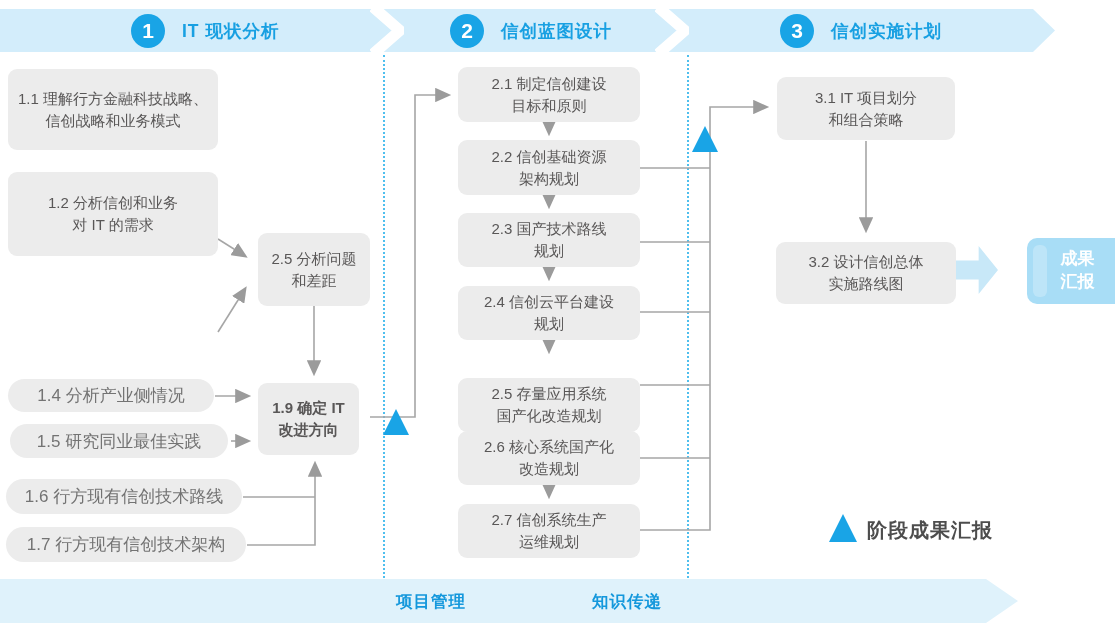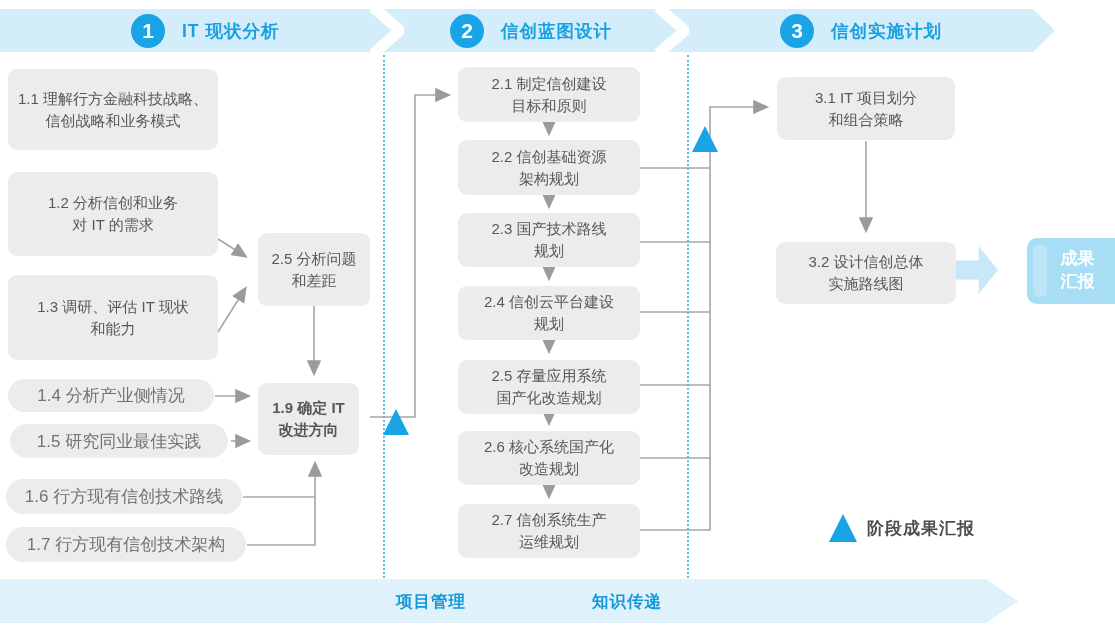--- a/index.html
+++ b/index.html
@@ -114,10 +114,6 @@
     <span>1.2 分析信创和业务</span>
       <span>对 IT 的需求</span>
   </div>
-  <div class="box z2" style="left:8px;top:275px;width:210px;height:85px;">
-    <span>1.3 调研、评估 IT 现状</span>
-      <span>和能力</span>
-  </div>
   <div class="pill z2" style="left:8px;top:379px;width:206px;height:33px;">1.4 分析产业侧情况</div>
   <div class="pill z2" style="left:10px;top:424px;width:218px;height:34px;">1.5 研究同业最佳实践</div>
   <div class="pill z2" style="left:6px;top:479px;width:236px;height:35px;">1.6 行方现有信创技术路线</div>

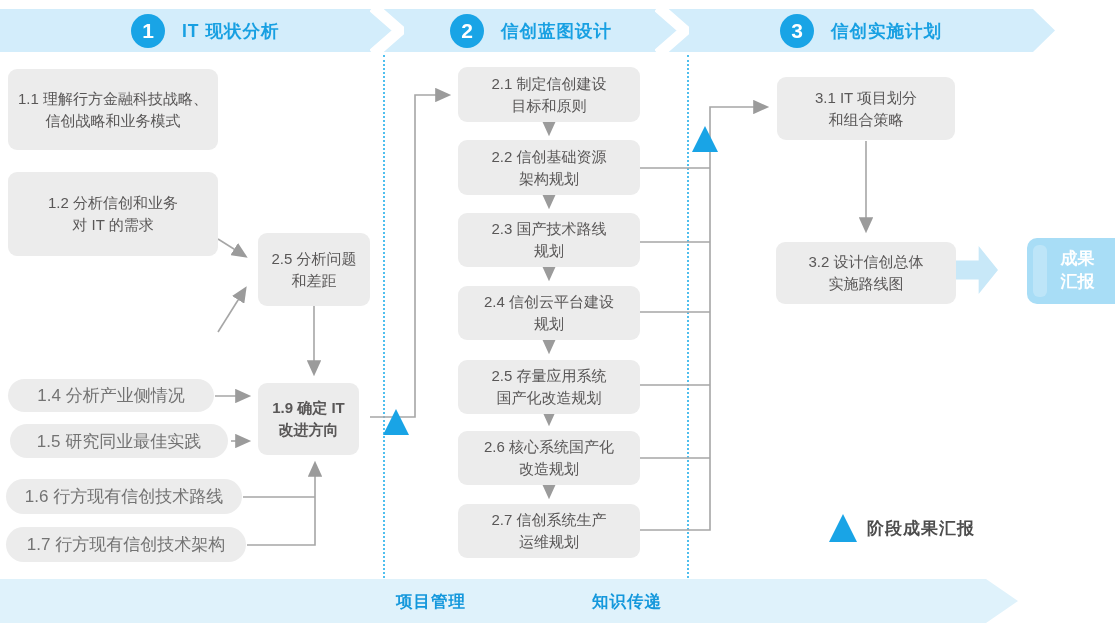--- a/index.html
+++ b/index.html
@@ -143,7 +143,7 @@
     <span>2.4 信创云平台建设</span>
       <span>规划</span>
   </div>
-  <div class="box z2" style="left:458px;top:360px;width:182px;height:54px;">
+  <div class="box z2" style="left:458px;top:378px;width:182px;height:54px;">
     <span>2.5 存量应用系统</span>
       <span>国产化改造规划</span>
   </div>

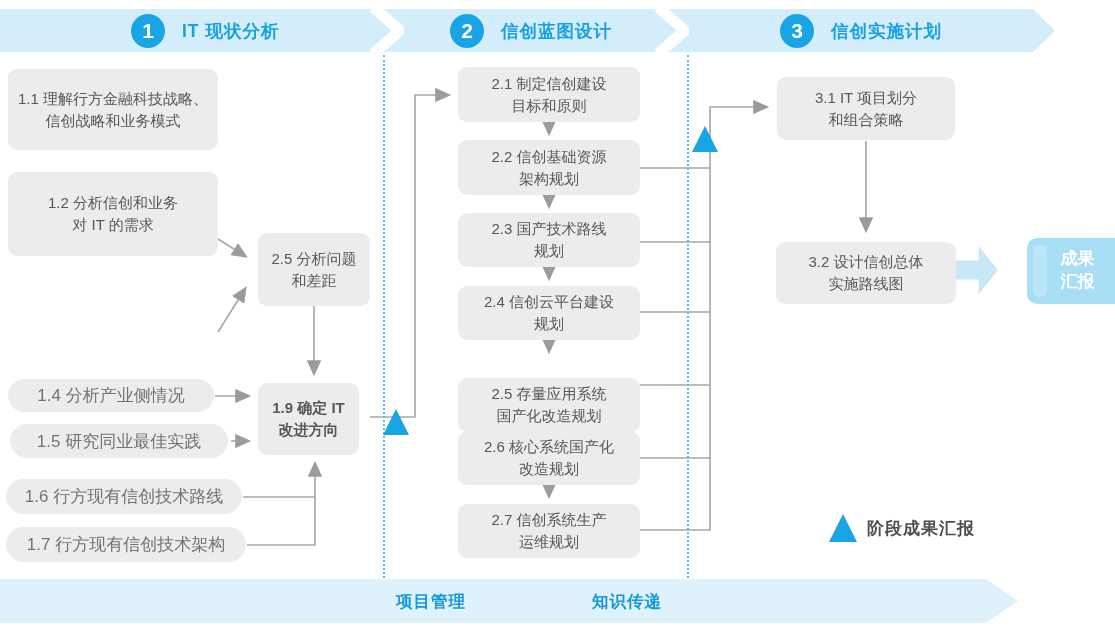--- a/index.html
+++ b/index.html
@@ -42,7 +42,7 @@
           clip-path:polygon(0 0, calc(100% - 32px) 0, 100% 50%, calc(100% - 32px) 100%, 0 100%);}
   .flabel{position:absolute;top:591px;color:#1498DC;font-weight:bold;font-size:16.5px;letter-spacing:1px;}
 
-  .legendlab{position:absolute;left:867px;top:517px;color:#4D4D4D;font-weight:bold;font-size:17px;letter-spacing:1px;}
+  .legendlab{position:absolute;left:867px;top:517px;color:#4D4D4D;font-weight:bold;font-size:20px;letter-spacing:1px;}
   svg.lines{position:absolute;left:0;top:0;pointer-events:none;}
   .z2{z-index:2;} 
 </style>

